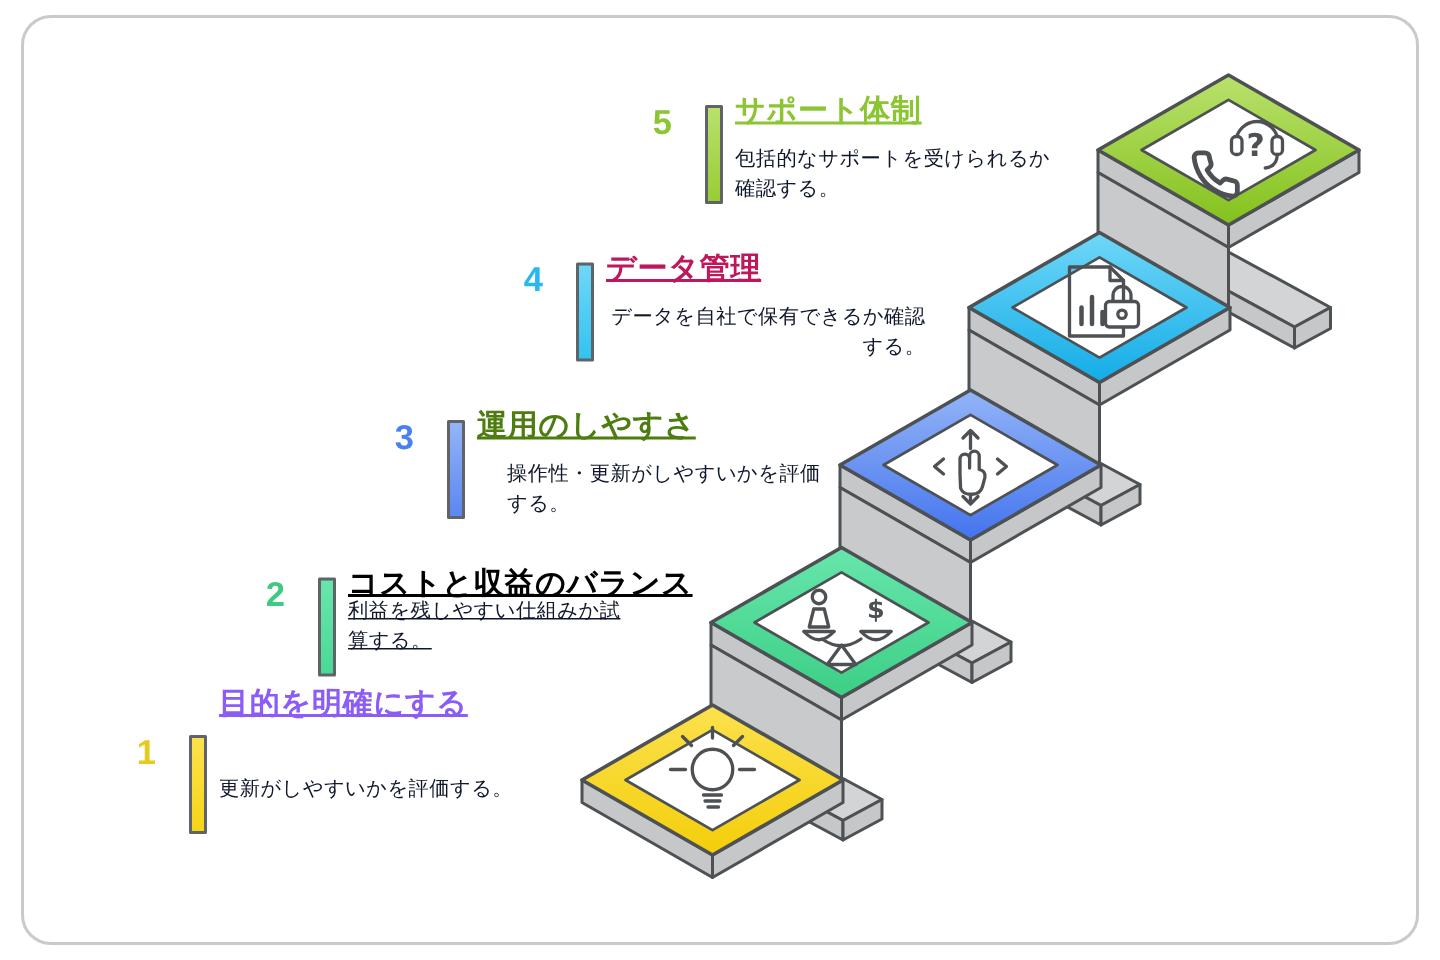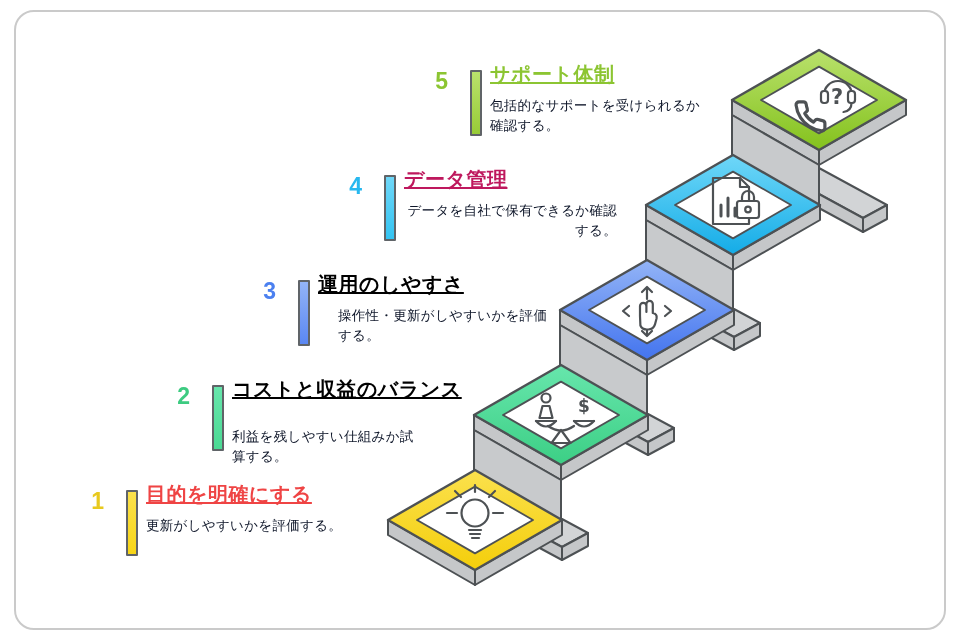--- a/index.html
+++ b/index.html
@@ -186,7 +186,7 @@
   <div class="label">
     <div class="num" style="left: 242px; top: 280px; color: rgb(75, 128, 240);">3</div>
     <div class="bar" style="left: 298px; top: 280px; --c: #5A87F2; --cl: #93B4F7;"></div>
-    <div class="ttl" style="left: 318px; top: 273px; color: #000000;">運用のしやすさ</div>
+    <div class="ttl" style="left: 318px; top: 273px; color: #4d7c0f;">運用のしやすさ</div>
     <div class="dsc" style="left:318px;top:306px;width:213px;margin-left:20px;">操作性・更新がしやすいかを評価する。</div>
   </div>
 

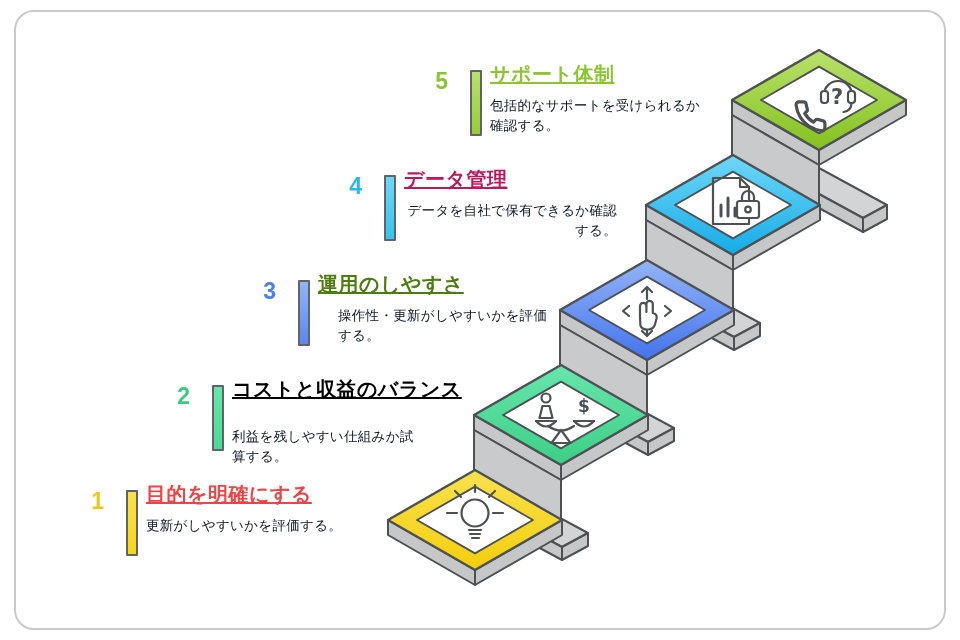--- a/index.html
+++ b/index.html
@@ -180,7 +180,7 @@
     <div class="num" style="left: 156px; top: 385px; color: rgb(61, 203, 129);">2</div>
     <div class="bar" style="left: 212px; top: 385px; --c: #4BD994; --cl: #67E6AC;"></div>
     <div class="ttl" style="left: 232px; top: 378px; color: #000000;">コストと収益のバランス</div>
-    <div class="dsc" style="left:232px;top:427px;width:183px;">利益を残しやすい仕組みか試算する。</div>
+    <div class="dsc" style="left:232px;top:397px;width:183px;text-decoration:underline;">利益を残しやすい仕組みか試算する。</div>
   </div>
 
   <div class="label">

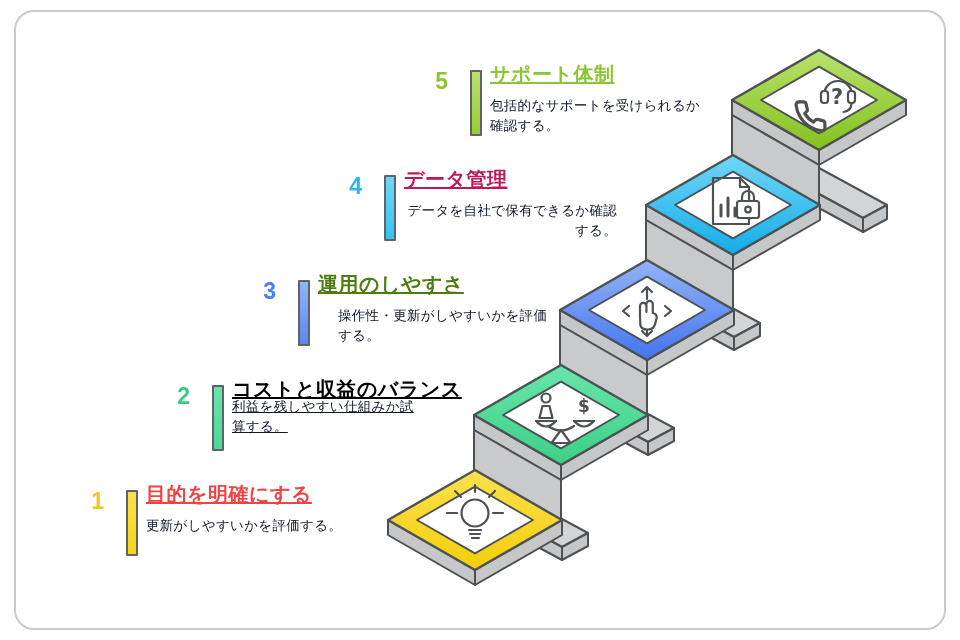--- a/index.html
+++ b/index.html
@@ -172,7 +172,7 @@
   <div class="label">
     <div class="num" style="left: 70px; top: 490px; color: rgb(232, 201, 30);">1</div>
     <div class="bar" style="left: 126px; top: 490px; --c: #F7D517; --cl: #FBE14D;"></div>
-    <div class="ttl" style="left: 146px; top: 483px; color: #ef4444;">目的を明確にする</div>
+    <div class="ttl" style="left: 146px; top: 458px; color: #8b5cf6;">目的を明確にする</div>
     <div class="dsc" style="left:146px;top:516px;width:225px;">更新がしやすいかを評価する。</div>
   </div>
 

